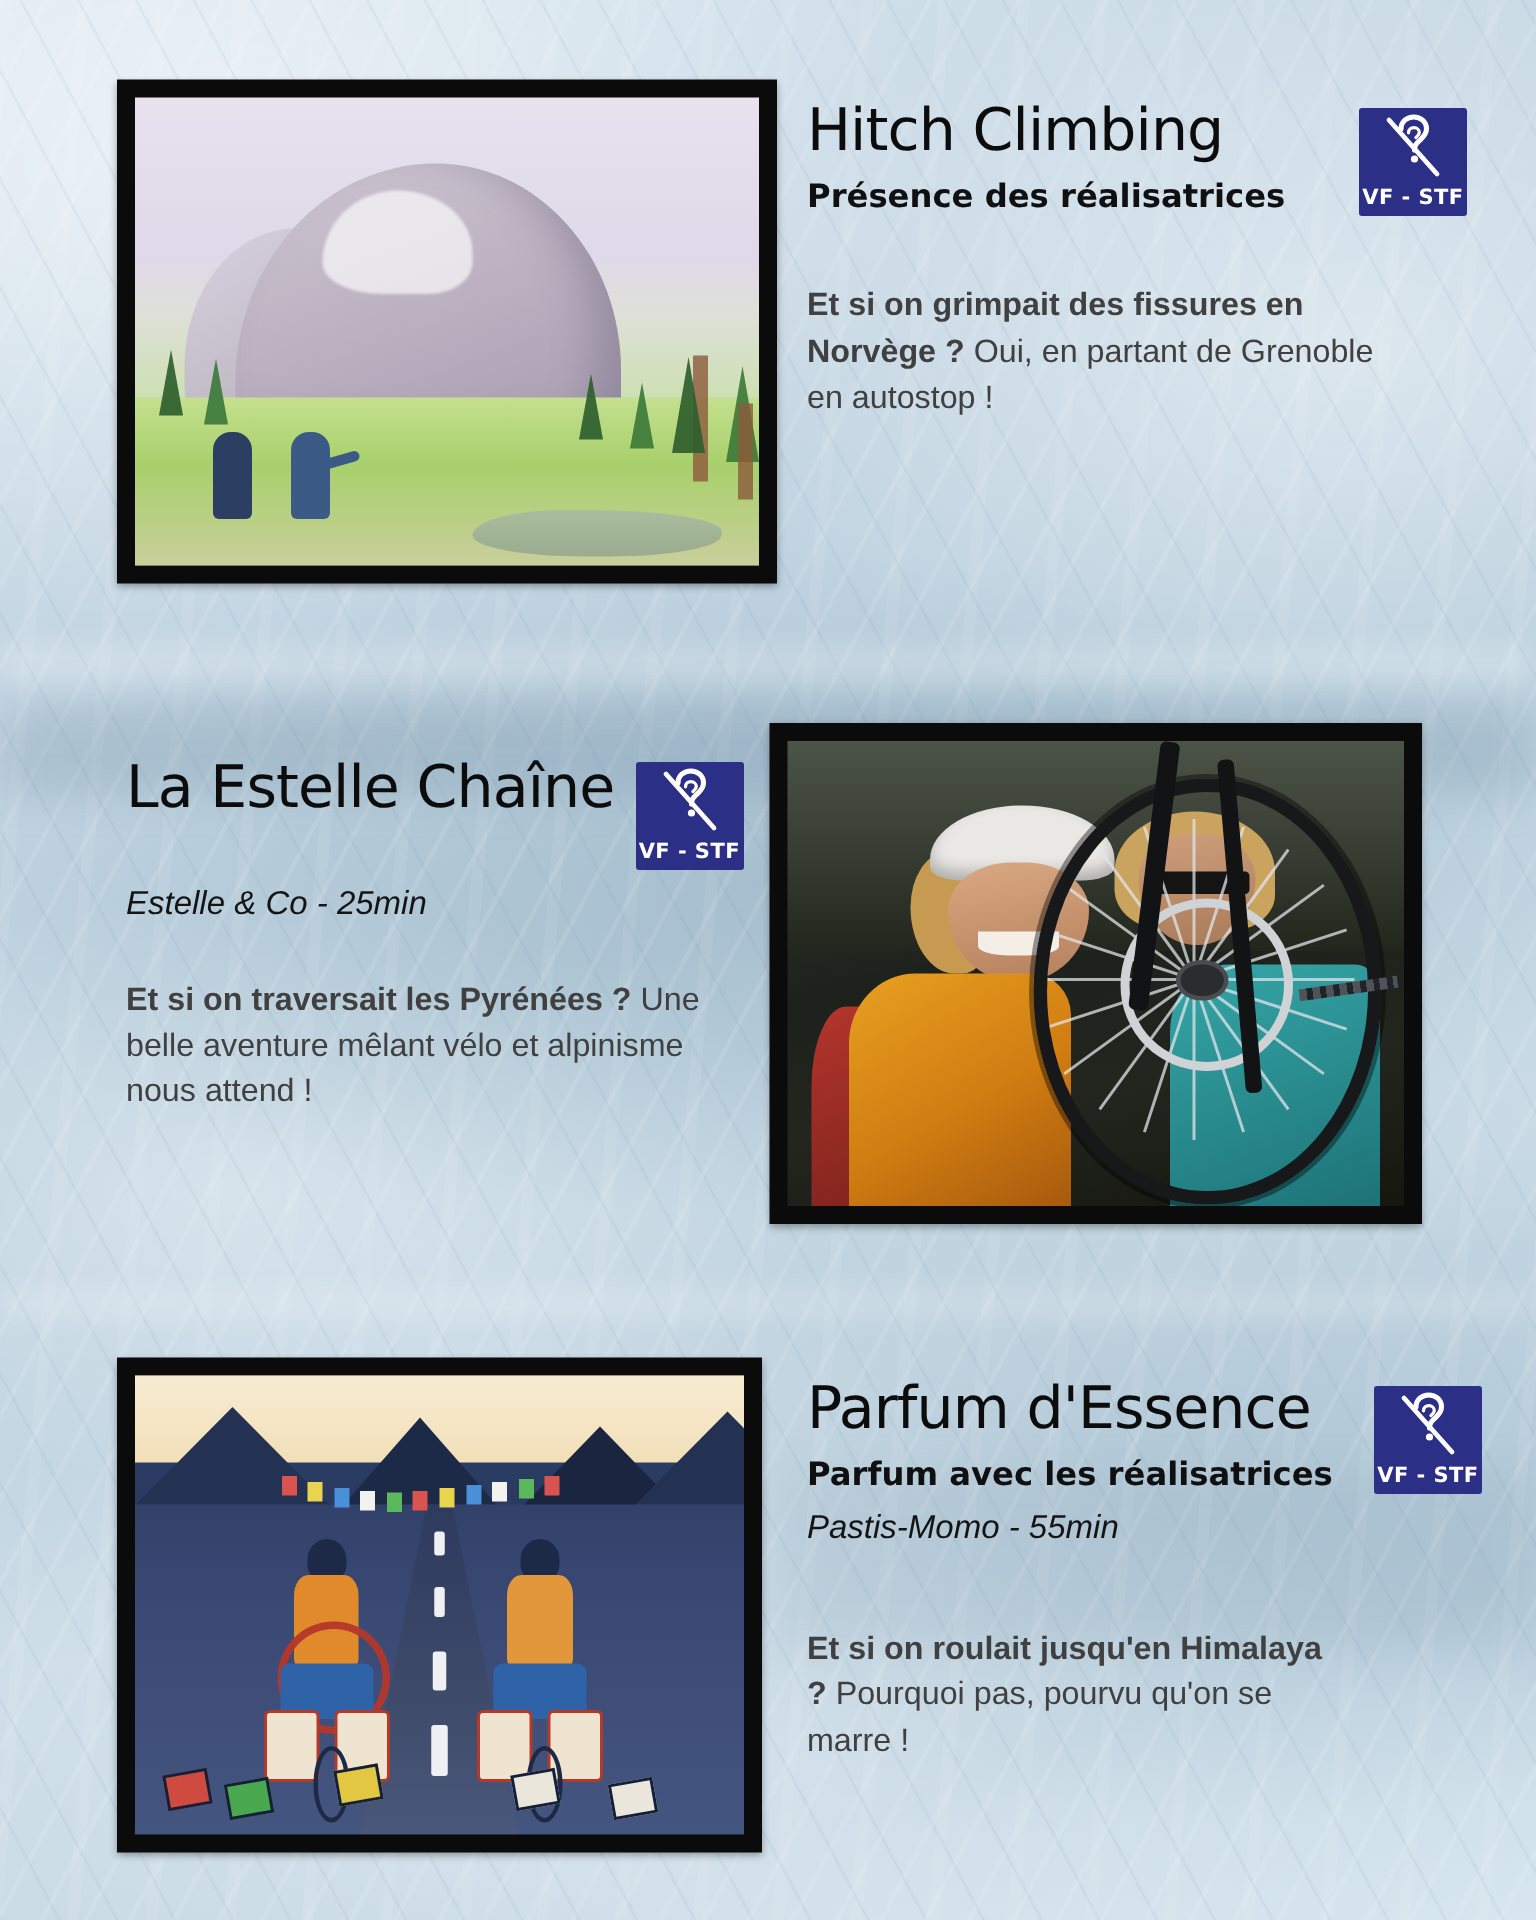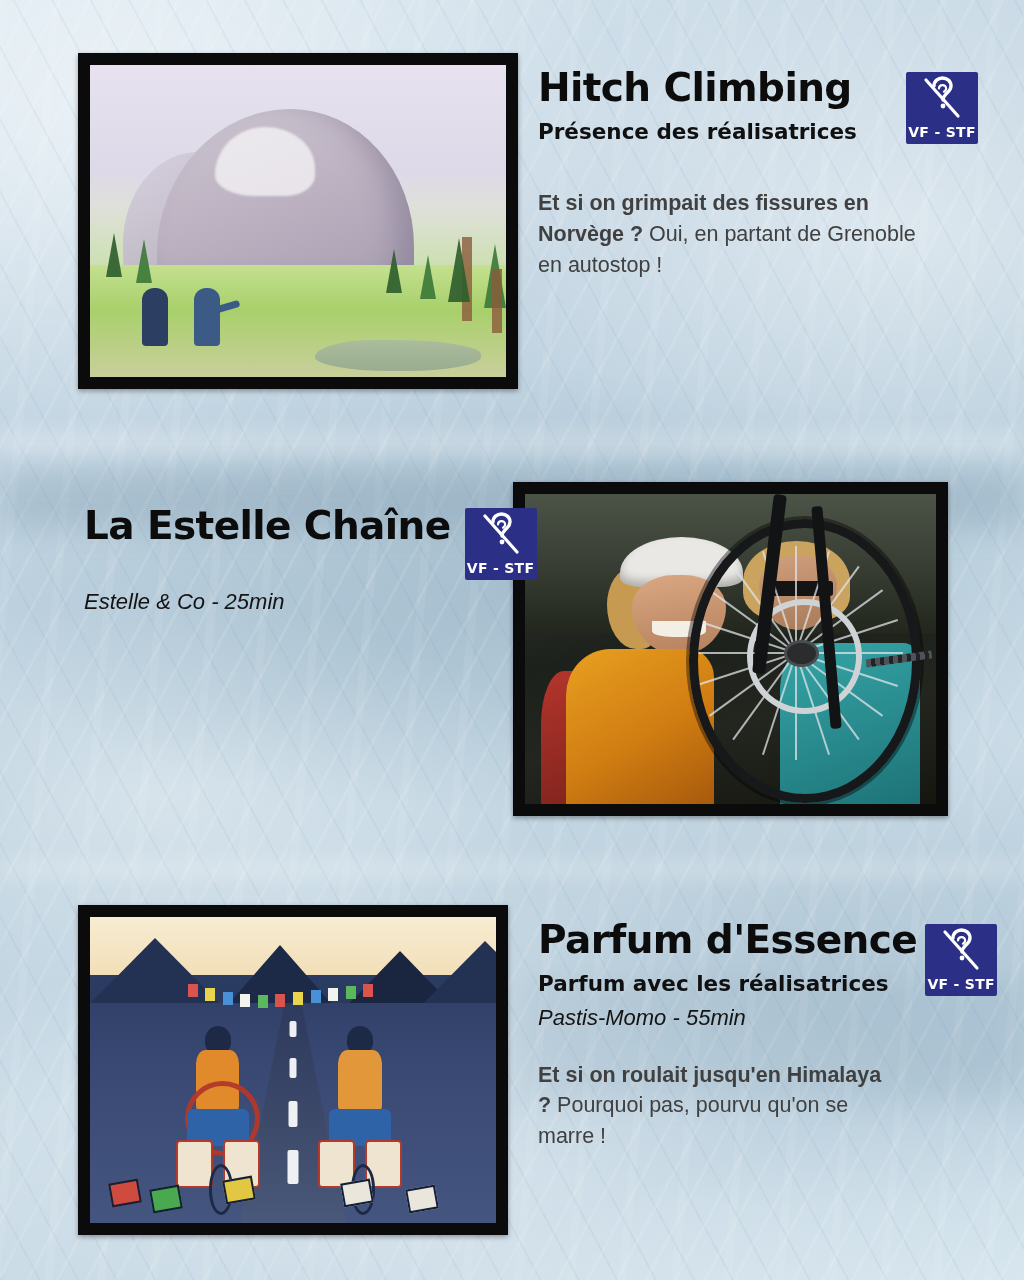--- a/index.html
+++ b/index.html
@@ -449,7 +449,7 @@
   
   .title {
     font-family: "DejaVu Sans", sans-serif;
-    font-weight: bold;
+    font-weight: normal;
     font-size: 39px;
     letter-spacing: -0.6px;
     color: #0c0c0c;

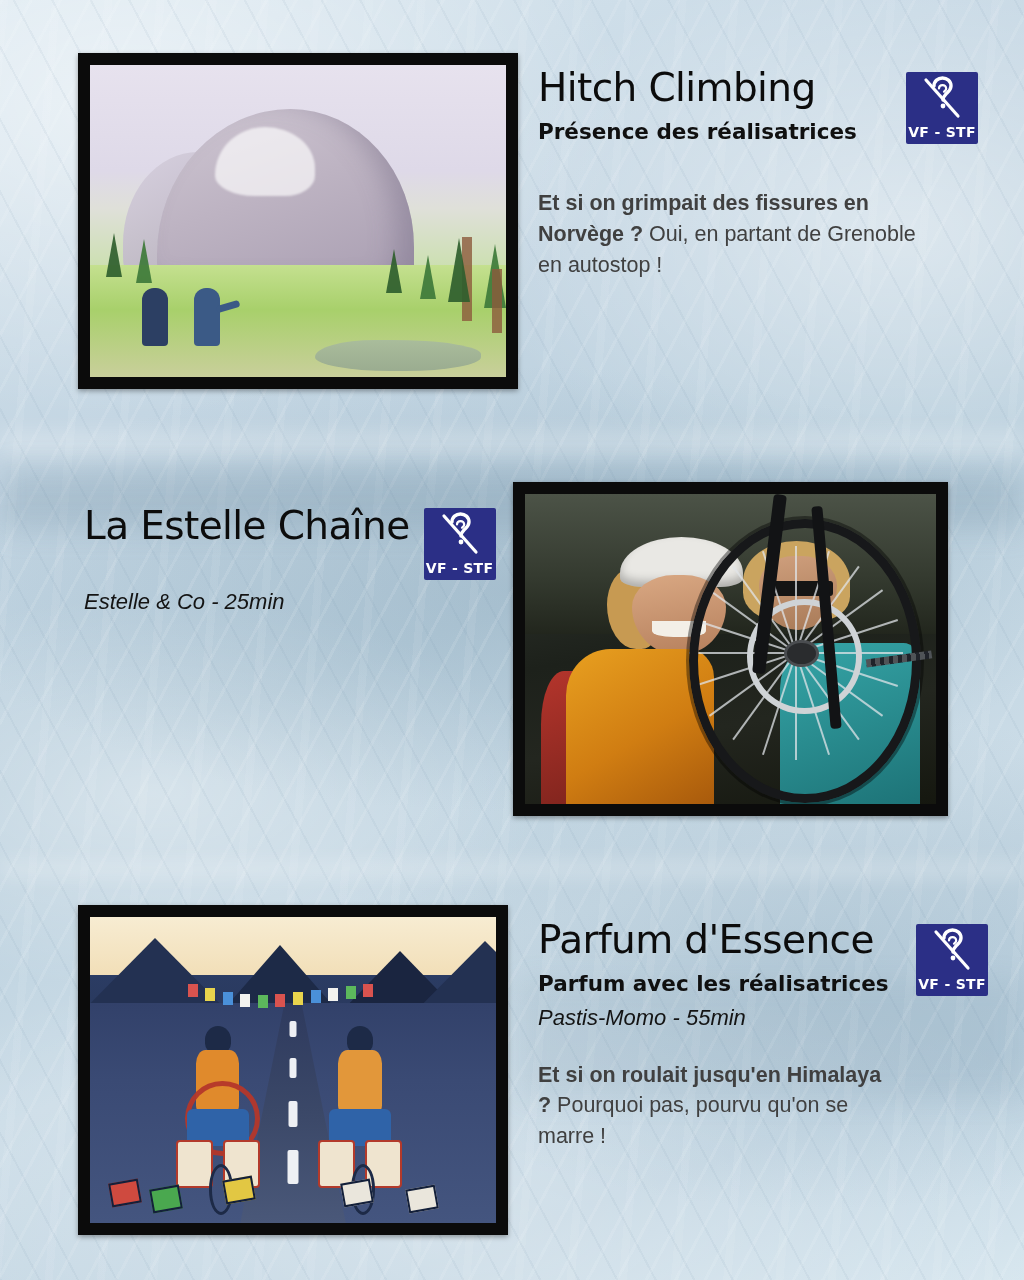--- a/index.html
+++ b/index.html
@@ -622,6 +622,9 @@
       </div>
     </div>
     <div class="credits">Estelle &amp; Co - 25min</div>
+    <div class="desc" style="margin-top:36px;width:420px;">
+      <b>Et si on traversait les Pyrénées ?</b><span> Une belle aventure mêlant vélo et alpinisme nous attend !</span>
+    </div>
   </div>
 
   <div class="frame" style="left:78px; top:905px; width:430px; height:330px;">

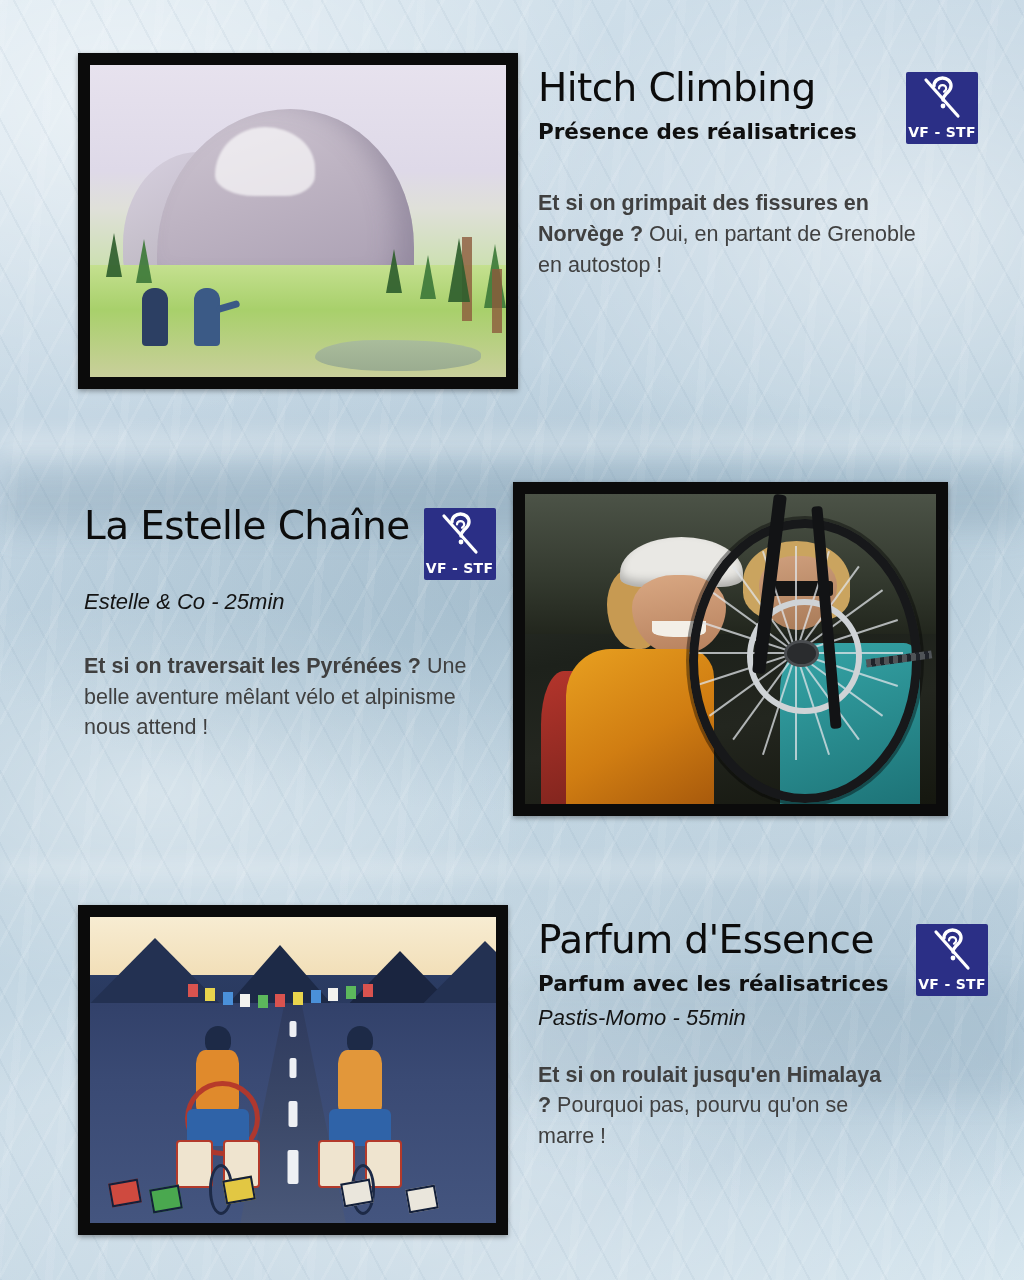--- a/index.html
+++ b/index.html
@@ -699,7 +699,7 @@
       </div>
     </div>
     <div class="credits">Pastis-Momo - 55min</div>
-    <div class="desc" style="margin-top:28px;width:350px;">
+    <div class="desc" style="margin-top:52px;width:350px;">
       <b>Et si on roulait jusqu'en Himalaya ?</b><span> Pourquoi pas, pourvu qu'on se marre !</span>
     </div>
   </div>

